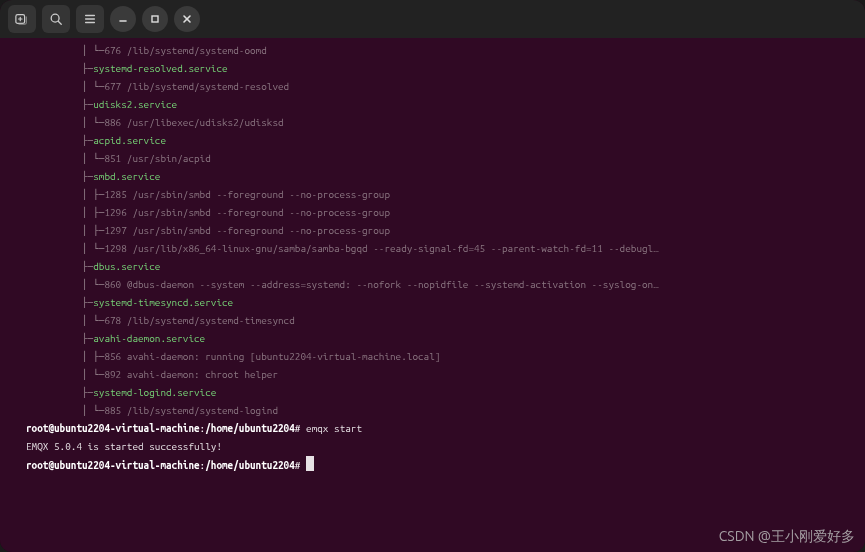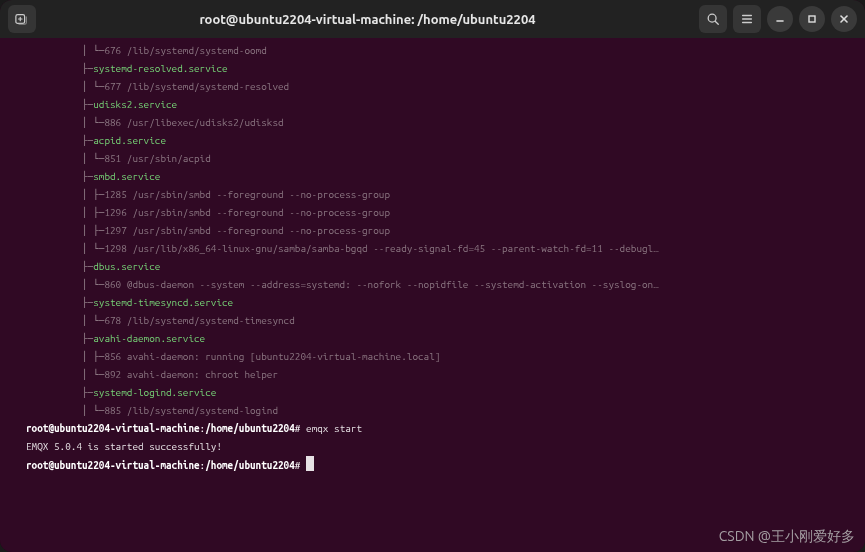--- a/index.html
+++ b/index.html
@@ -113,7 +113,6 @@
         </svg>
       </div>
     </div>
-    <div class="tb-center">root@ubuntu2204-virtual-machine: /home/ubuntu2204</div>
     <div class="tb-right">
       <div class="tb-btn">
         <svg width="14" height="14" viewBox="0 0 16 16">

